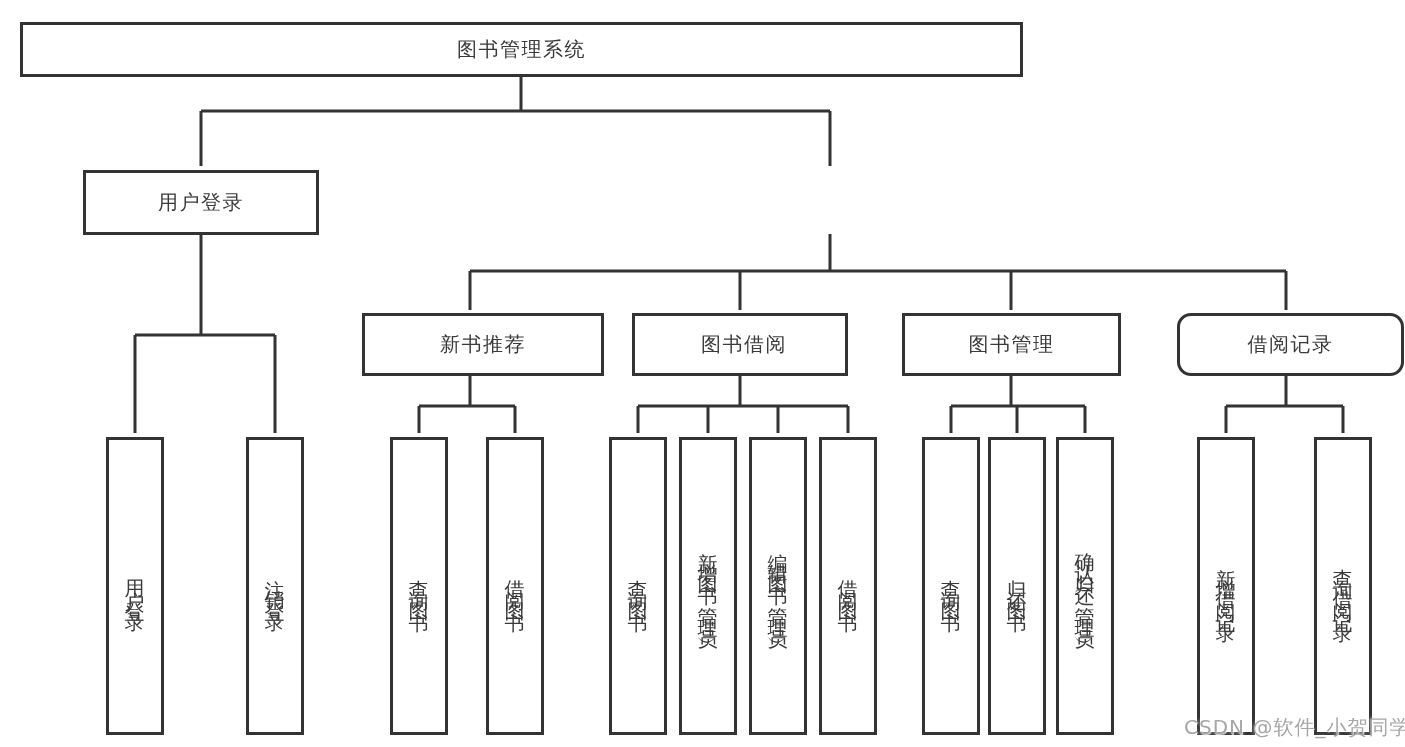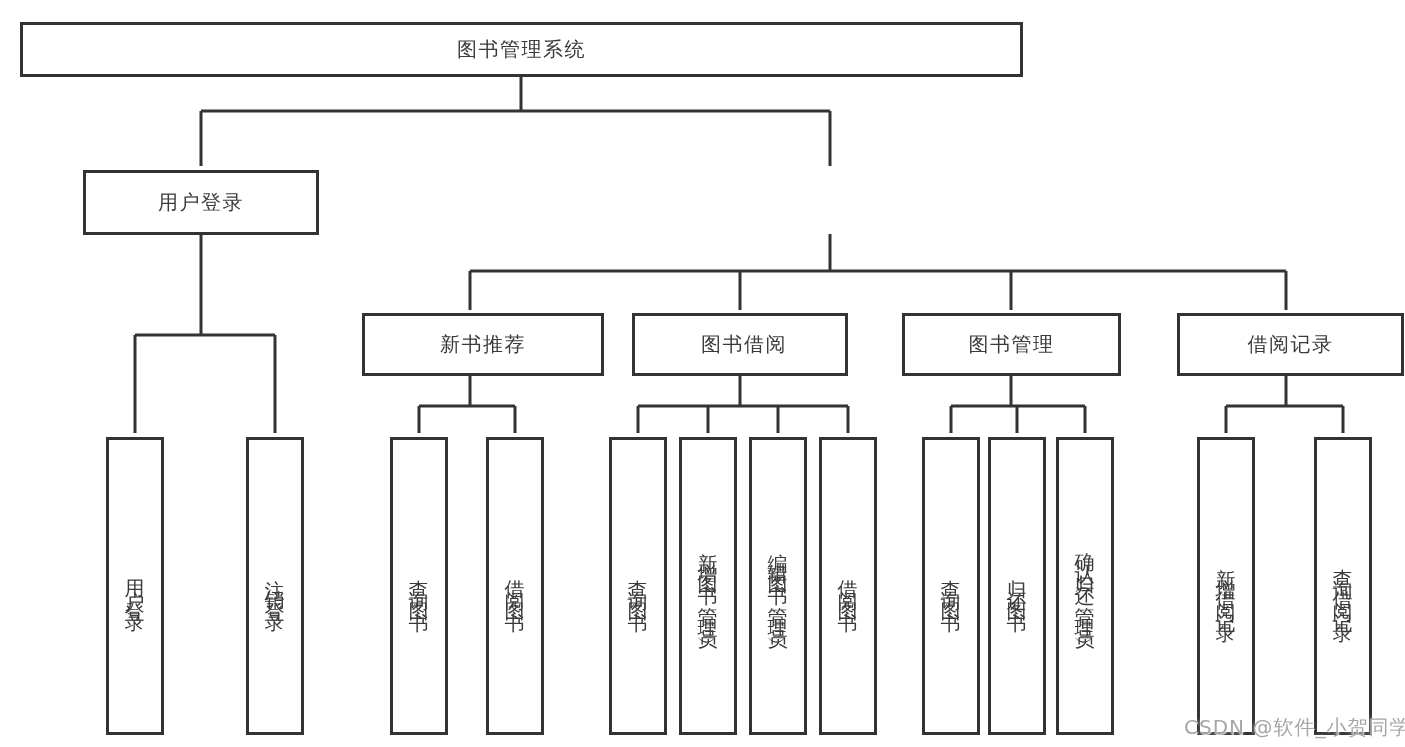--- a/index.html
+++ b/index.html
@@ -141,7 +141,7 @@
   <div class="node" style="left:902px; top:313px; width:219px; height:63px;">
     <span>图书管理</span>
   </div>
-  <div class="node" style="left:1177px; top:313px; width:227px; height:63px;">
+  <div class="node" style="left:1177px; top:313px; width:227px; height:63px;border-radius:14px;">
     <span>借阅记录</span>
   </div>
 

